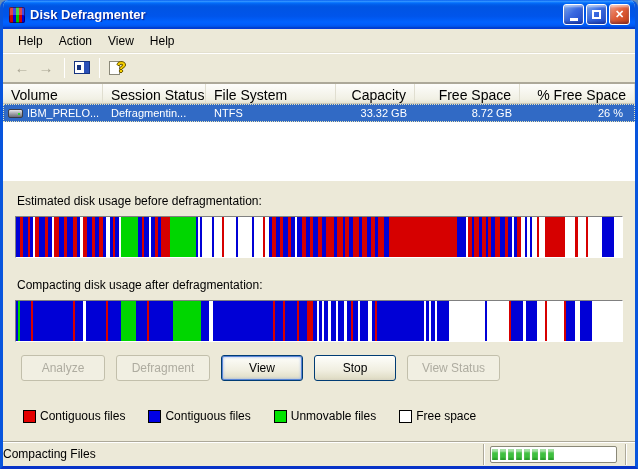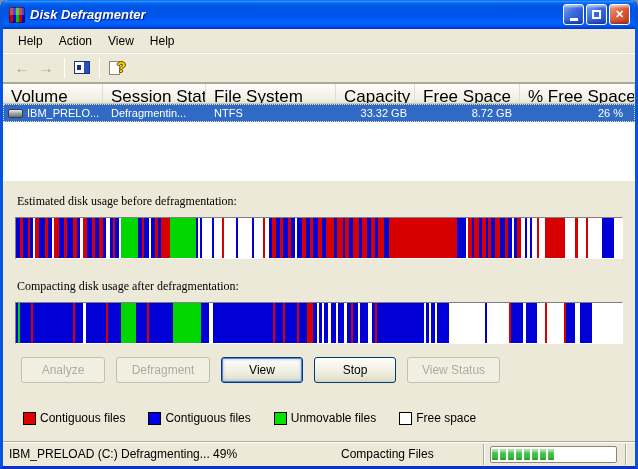--- a/index.html
+++ b/index.html
@@ -21,7 +21,7 @@
       linear-gradient(90deg,#d40000 0 4px,#0000d8 4px 7px,#00c800 7px 10px,#d40000 10px 13px,#0000d8 13px 16px);
     box-shadow:inset 0 0 0 1px rgba(0,0,40,.55), inset 0 8px 0 rgba(255,255,255,.28);}
   .title-text{color:#fff;font-weight:bold;font-size:13px;text-shadow:1px 1px 1px #0a1e8c;flex:1;
-    white-space:nowrap;overflow:hidden;font-style:italic;}
+    white-space:nowrap;overflow:hidden;}
   .tb-btn{width:21px;height:21px;flex:0 0 21px;margin-left:2px;border-radius:3px;border:1px solid #fff;
     display:flex;align-items:center;justify-content:center;color:#fff;font-size:11px;font-weight:bold;
     background:linear-gradient(135deg,#7ca8f0 0%,#3a6ae0 45%,#1e48c8 100%);

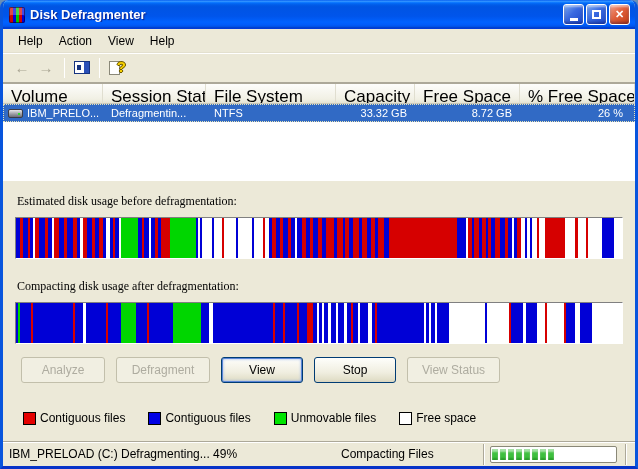--- a/index.html
+++ b/index.html
@@ -52,7 +52,7 @@
   
   .listview{height:98px;flex:0 0 98px;background:#fff;border-top:1px solid #aca899;
     display:flex;flex-direction:column;overflow:hidden;}
-  .lv-header{display:flex;height:20px;flex:0 0 20px;font-size:17px;color:#000;}
+  .lv-header{display:flex;height:20px;flex:0 0 20px;font-size:14px;color:#000;}
   .lv-hcell{background:linear-gradient(#fdfdfb,#f1f0e4 80%,#e5e3d2);border-bottom:1px solid #c9c7ba;
     border-right:1px solid #e0ded0;padding:3px 8px 0 8px;white-space:nowrap;overflow:hidden;cursor:default;}
   .lv-row{display:flex;height:18px;flex:0 0 18px;background:#316ac5;color:#fff;font-size:11px;

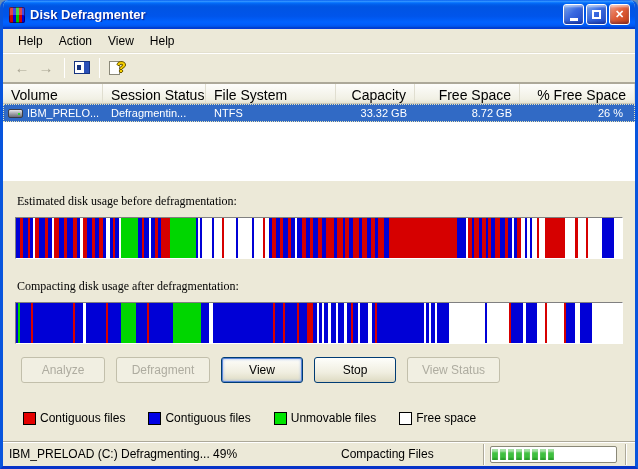--- a/index.html
+++ b/index.html
@@ -65,7 +65,7 @@
   .disk-icon::after{content:"";position:absolute;right:2px;bottom:2px;width:2px;height:2px;background:#2eda2e;}
   
   .panel{flex:1;background:#ece9d8;padding:13px 12px 0 12px;overflow:hidden;}
-  .panel-label{font-size:12px;color:#000;margin:0 0 8px 2px;font-family:Liberation Serif, serif;}
+  .panel-label{font-size:12px;color:#000;margin:0 0 8px 2px;}
   .usage-bar{height:42px;border:1px solid #808080;border-right-color:#fff;border-bottom-color:#fff;
     box-shadow:1px 1px 0 #fff inset; box-shadow:none;
     background:#fff;display:flex;overflow:hidden;margin-bottom:0;}

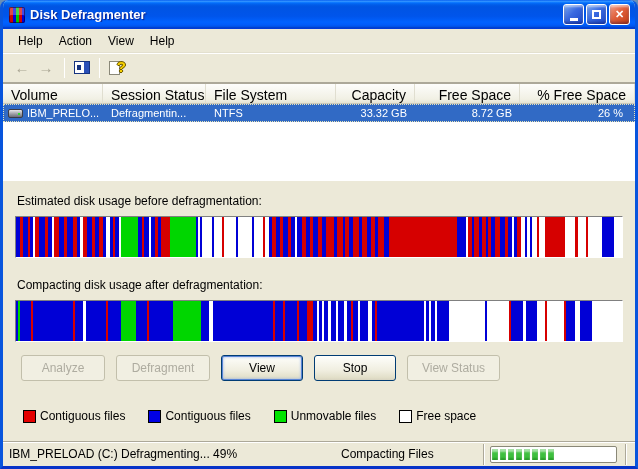--- a/index.html
+++ b/index.html
@@ -380,7 +380,6 @@
   </div>
 
   <div class="statusbar">
-    <div class="status-text">IBM_PRELOAD (C:) Defragmenting... 49%</div>
     <div class="status-phase">Compacting Files</div>
     <div class="progress-pane">
       <div class="progress-track">

